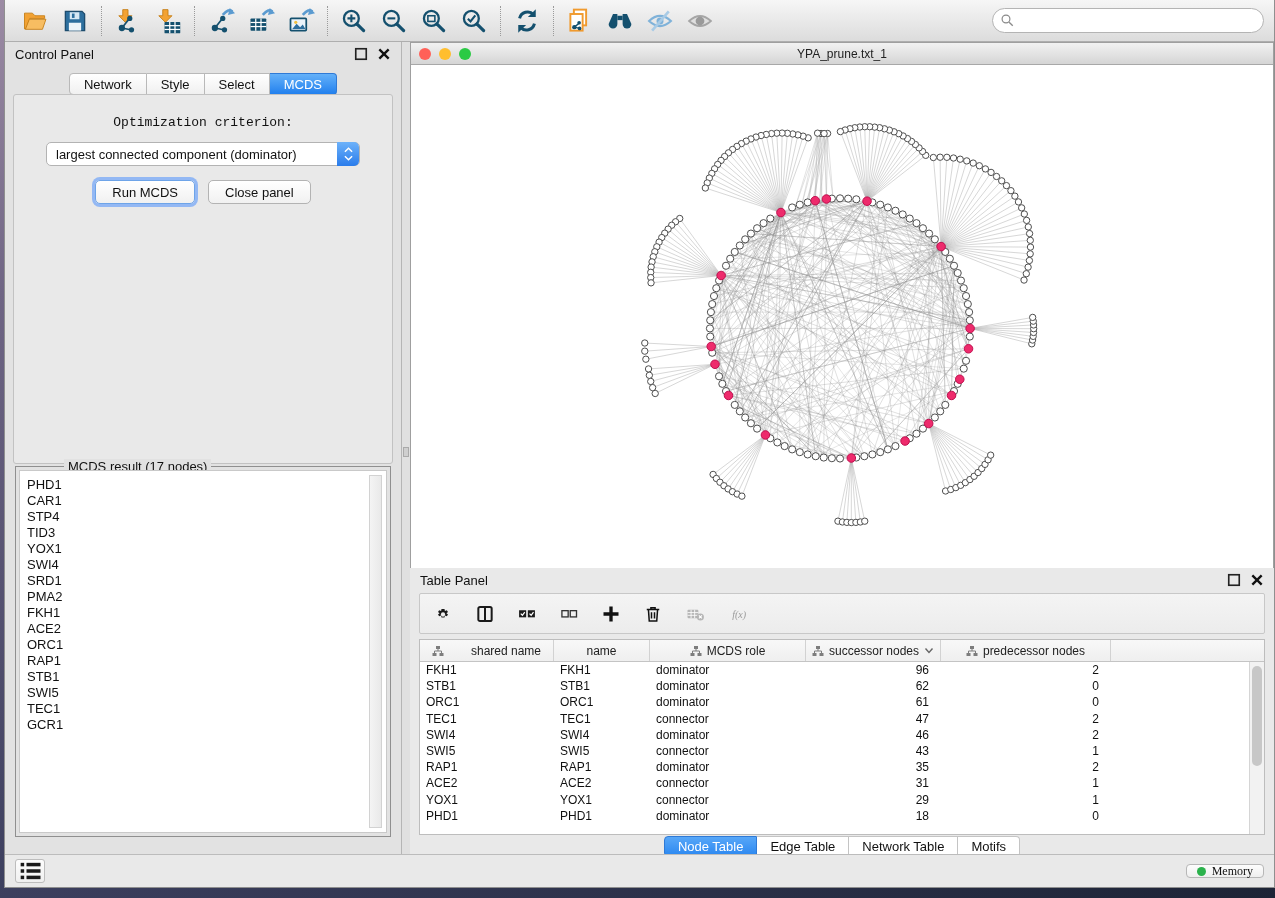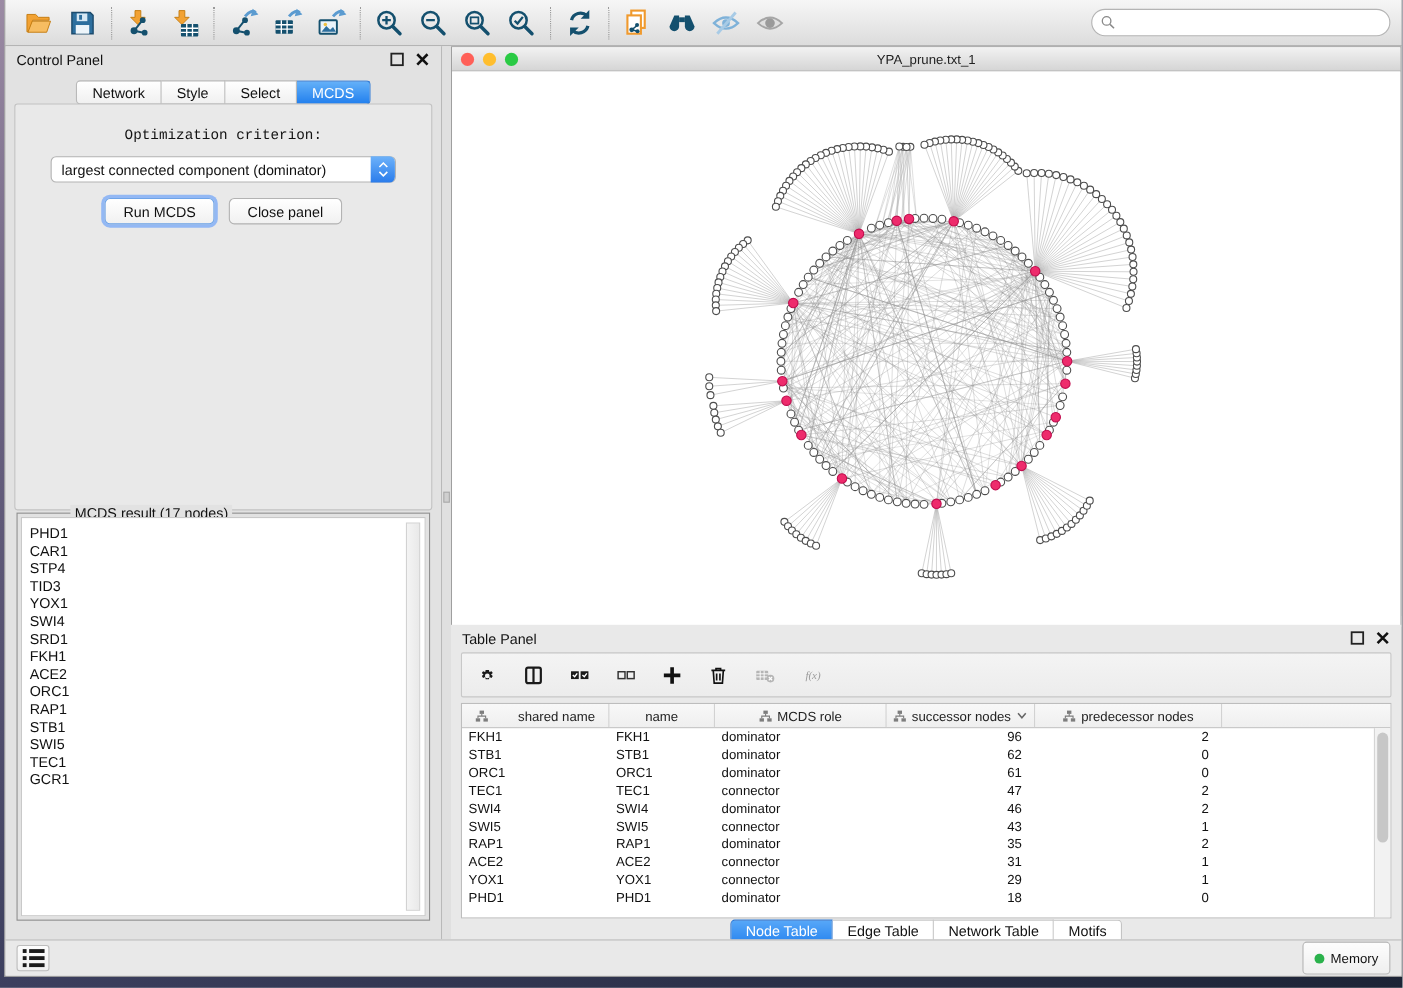--- a/index.html
+++ b/index.html
@@ -374,6 +374,7 @@
           <div class="result-item">YOX1</div>
           <div class="result-item">SWI4</div>
           <div class="result-item">SRD1</div>
+          <div class="result-item">PMA2</div>
           <div class="result-item">FKH1</div>
           <div class="result-item">ACE2</div>
           <div class="result-item">ORC1</div>

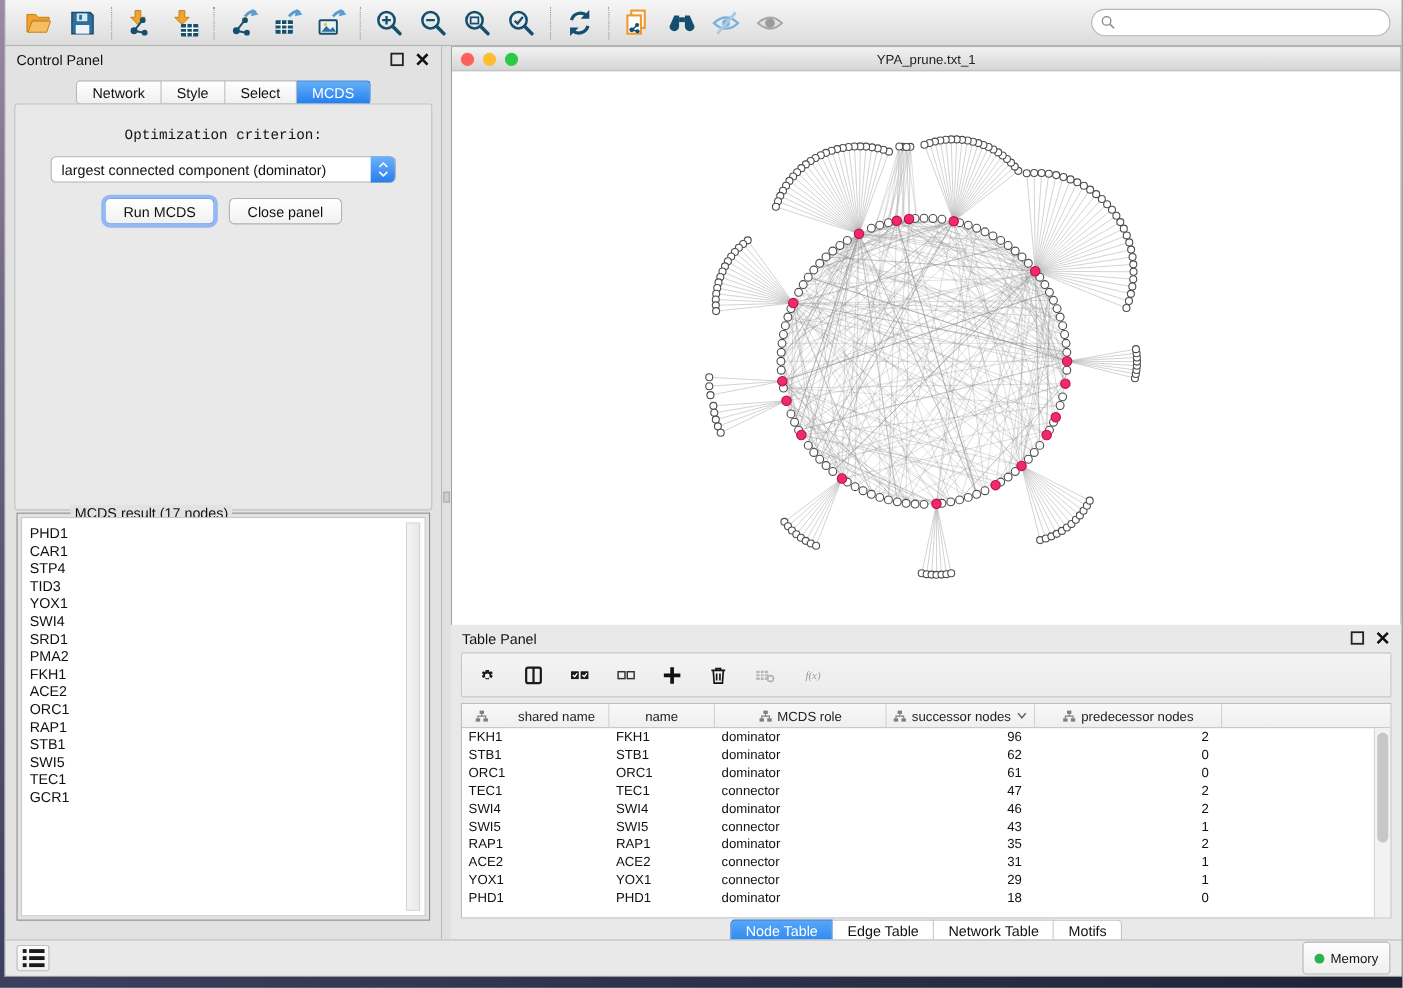--- a/index.html
+++ b/index.html
@@ -117,9 +117,9 @@
     background:#e9e9e9; border-top:1px solid #bcbcbc; display:flex; align-items:center; padding:0 10px; }
   .status-left-btn { width:30px; height:24px; background:linear-gradient(#fdfdfd,#f0f0f0);
     border:1px solid #bdbdbd; border-radius:3px; display:flex; align-items:center; justify-content:center; cursor:pointer; }
-  .memory-btn { margin-left:auto; height:30px; padding:0 10px; display:flex; align-items:center; gap:6px;
+  .memory-btn { margin-left:auto; height:14px; padding:0 10px; display:flex; align-items:center; gap:6px;
     background:linear-gradient(#fdfdfd,#efefef); border:1px solid #b7b7b7; border-radius:4px;
-    font-size:12px; color:#111; cursor:pointer; }
+    font-size:12px; color:#111; cursor:pointer;font-family:Liberation Serif, serif; }
   .mem-dot { width:9px; height:9px; border-radius:50%; }
 </style>
 </head>

